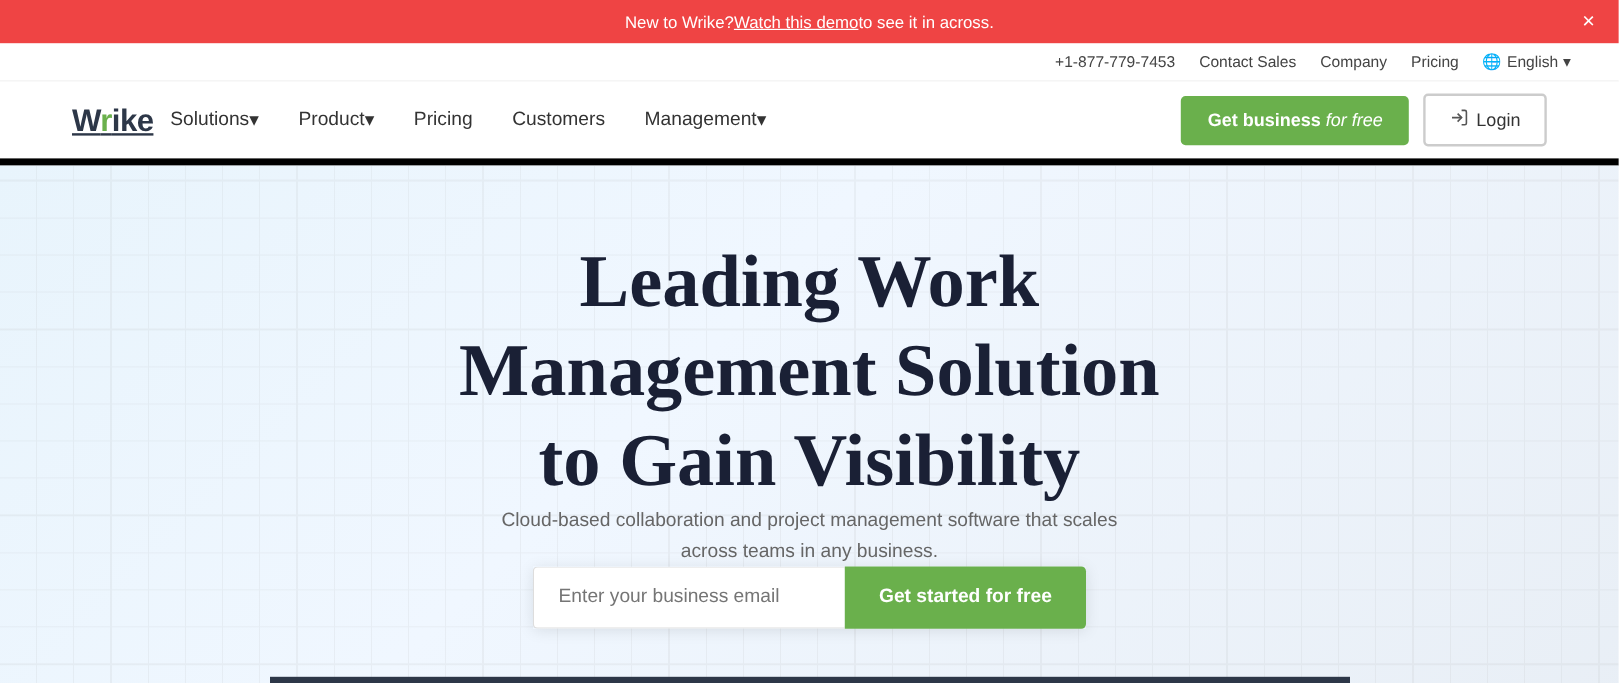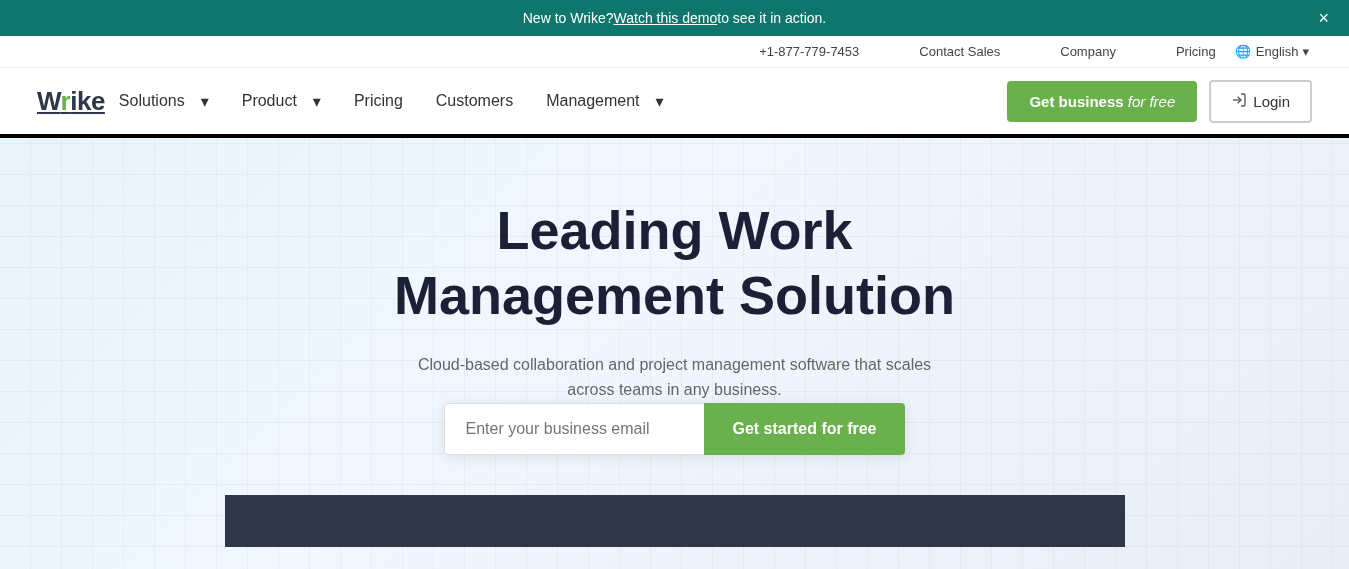--- a/index.html
+++ b/index.html
@@ -7,7 +7,7 @@
 
     
     .top-banner {
-      background: #0f766e;
+      background: #ef4444;
       color: white;
       text-align: center;
       padding: 10px 8px;

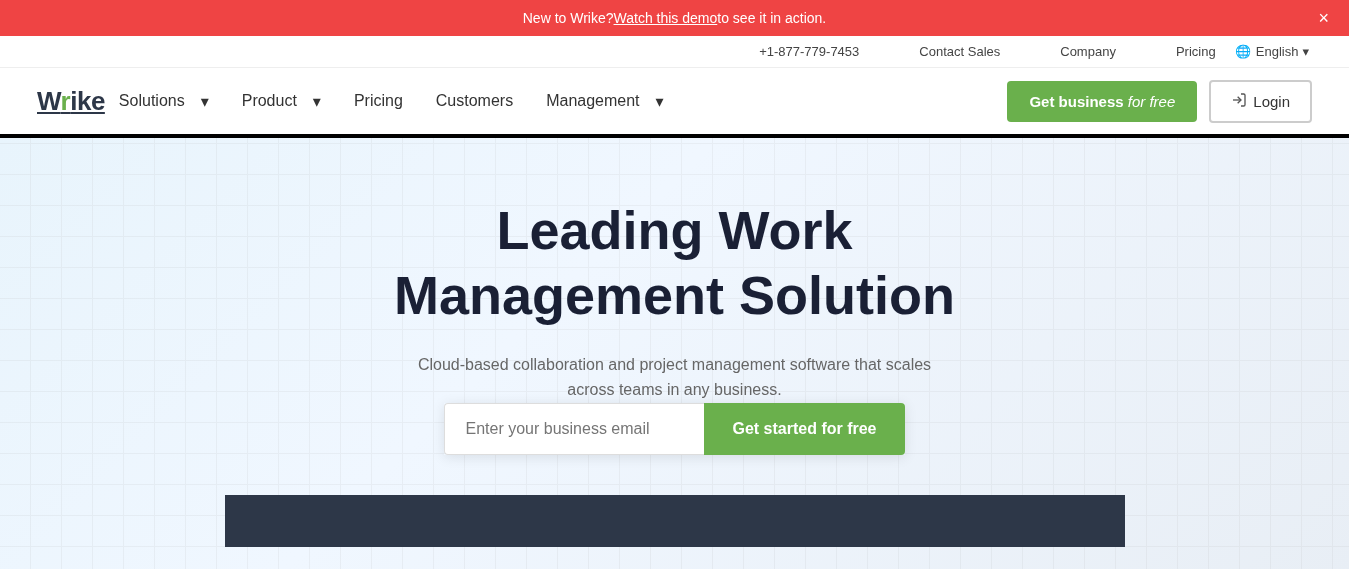--- a/index.html
+++ b/index.html
@@ -203,7 +203,7 @@
 <div class="top-banner">
   <span>New to Wrike? </span>
   <a href="#">Watch this demo</a>
-  <span> to see it in action.</span>
+  <span> to see it in across.</span>
   <span class="banner-close">×</span>
 </div>
 

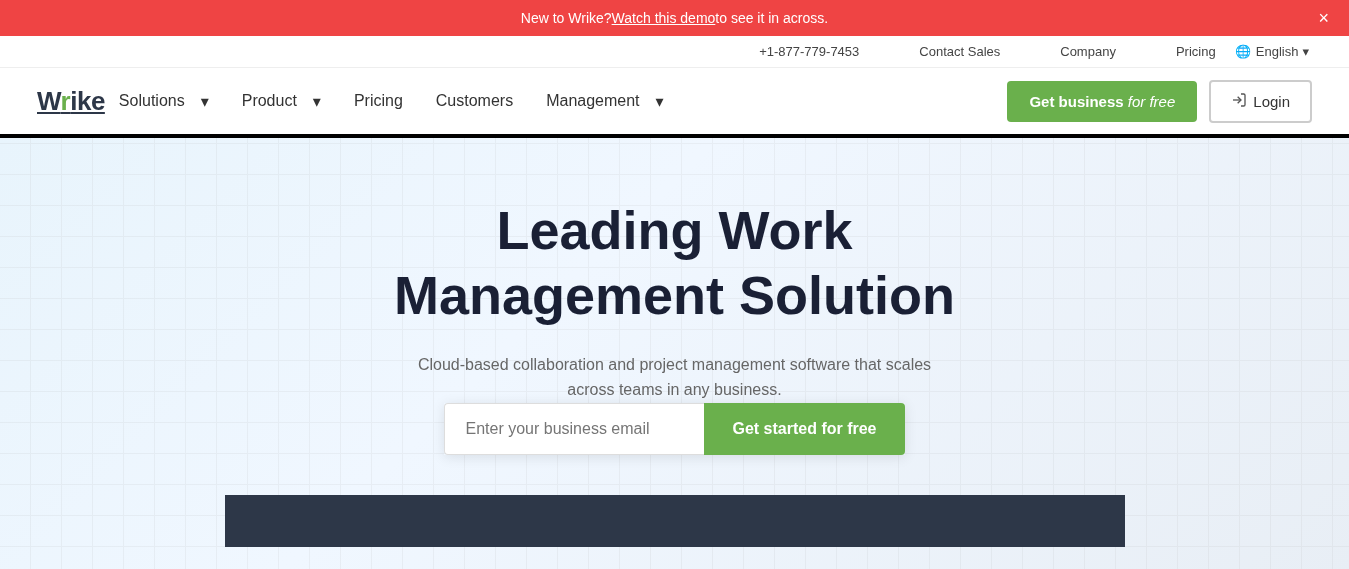--- a/index.html
+++ b/index.html
@@ -39,7 +39,7 @@
       gap: 20px;
       border-bottom: 1px solid #eee;
     }
-    .secondary-nav a { color: #444; text-decoration: none; margin-left: 40px; }
+    .secondary-nav a { color: #444; text-decoration: none; }
     .lang-selector {
       display: flex;
       align-items: center;

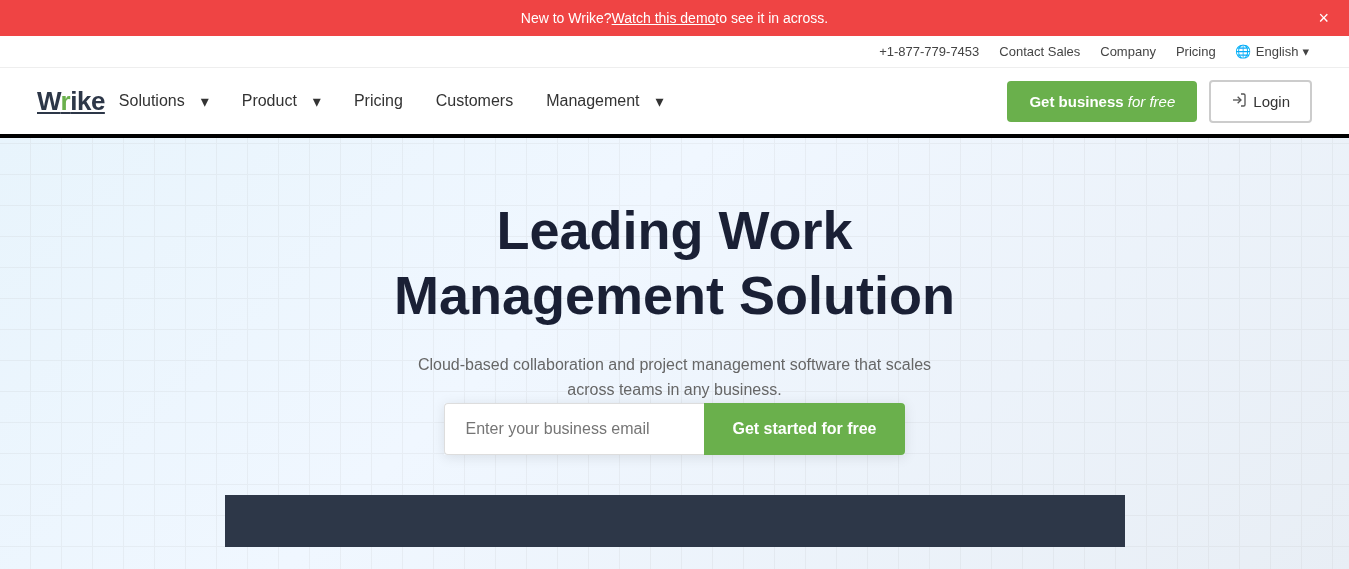--- a/index.html
+++ b/index.html
@@ -52,10 +52,10 @@
     .main-nav {
       display: flex;
       align-items: center;
-      padding: 0 37px;
+      padding: 0 60px;
       height: 70px;
       background: #fff;
-      border-bottom: 4px solid #000000;
+      border-bottom: 6px solid #000000;
       position: relative;
     }
     .nav-links {

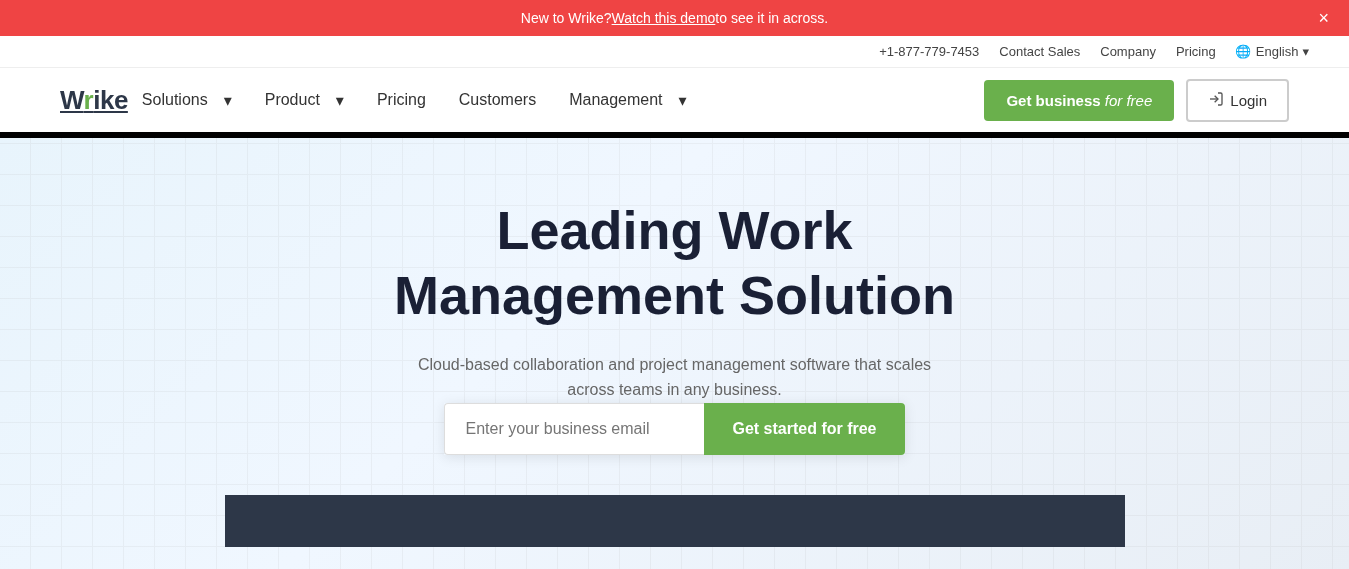--- a/index.html
+++ b/index.html
@@ -71,7 +71,7 @@
       text-decoration: none;
       display: flex;
       align-items: center;
-      gap: 16px;
+      gap: 0;
       cursor: pointer;
     }
     .nav-actions {

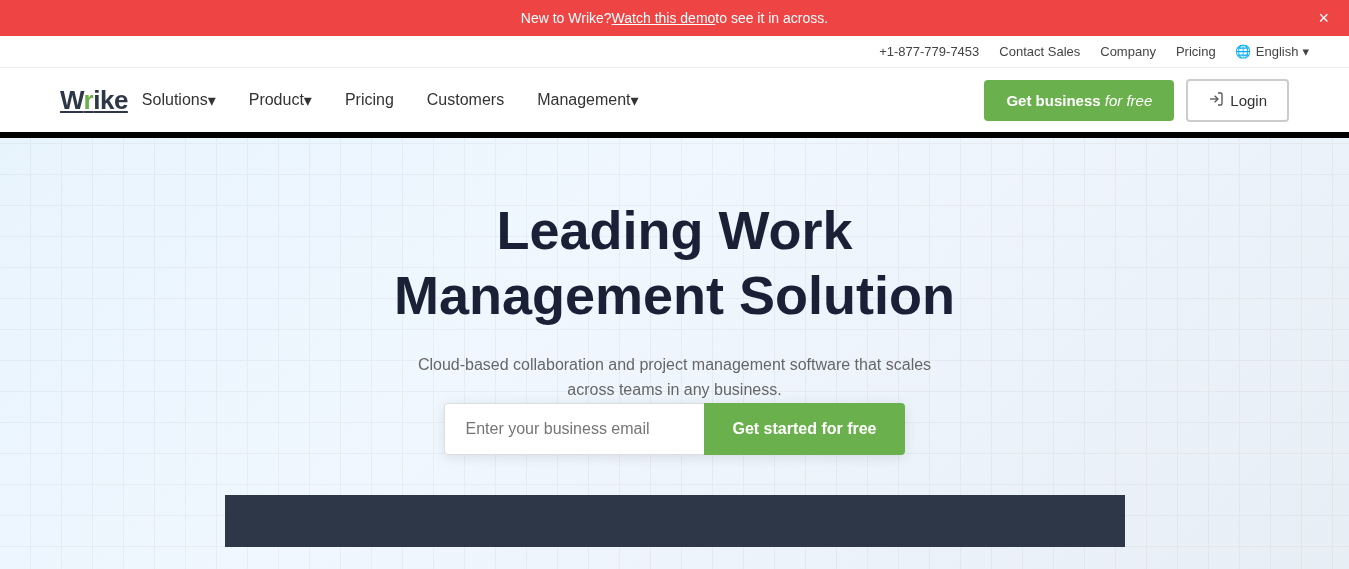--- a/index.html
+++ b/index.html
@@ -127,14 +127,14 @@
       pointer-events: none;
     }
     .hero h1 {
-      font-size: 54px;
+      font-size: 62px;
       font-weight: 700;
       color: #1a2035;
       line-height: 1.2;
       max-width: 700px;
-      margin-bottom: 24px;
-      position: relative;
-      z-index: 1;
+      position: relative;
+      z-index: 1;
+      font-family: Liberation Serif, serif;
     }
     .hero p {
       font-size: 16px;

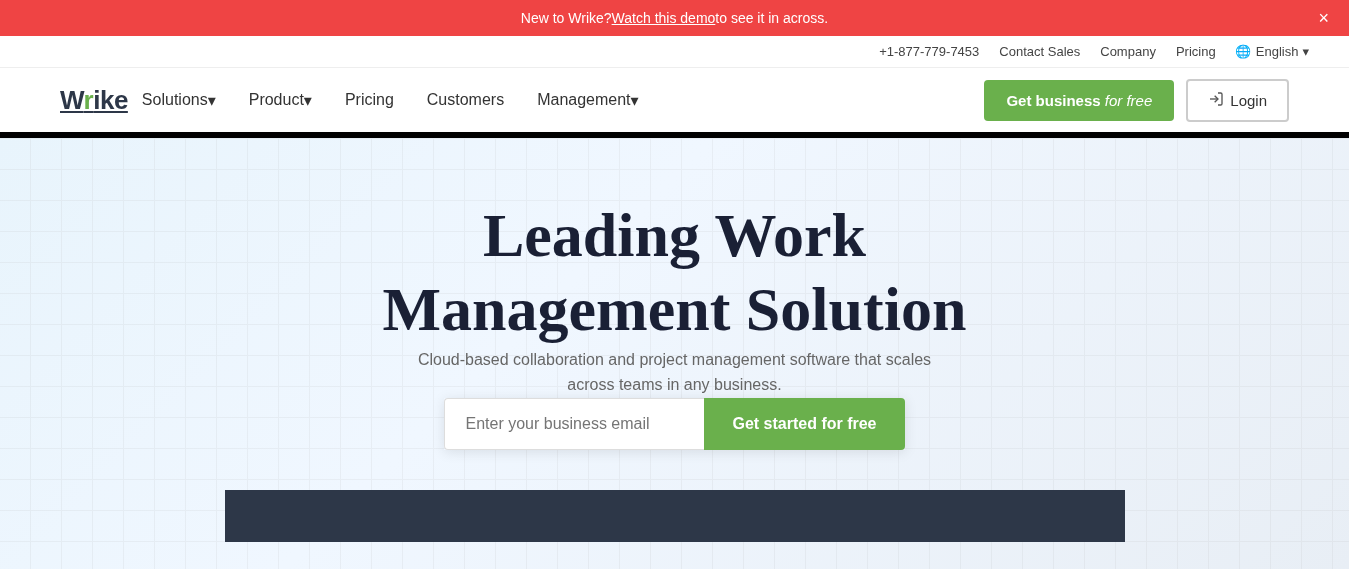--- a/index.html
+++ b/index.html
@@ -262,6 +262,7 @@
   <div class="hero-bg-pattern"></div>
   <h1>
     <span>Leading Work Management Solution</span><br>
+    <span>to Gain Visibility</span>
   </h1>
   <p>Cloud-based collaboration and project management software that scales across teams in any business.</p>
   <div class="hero-form">

